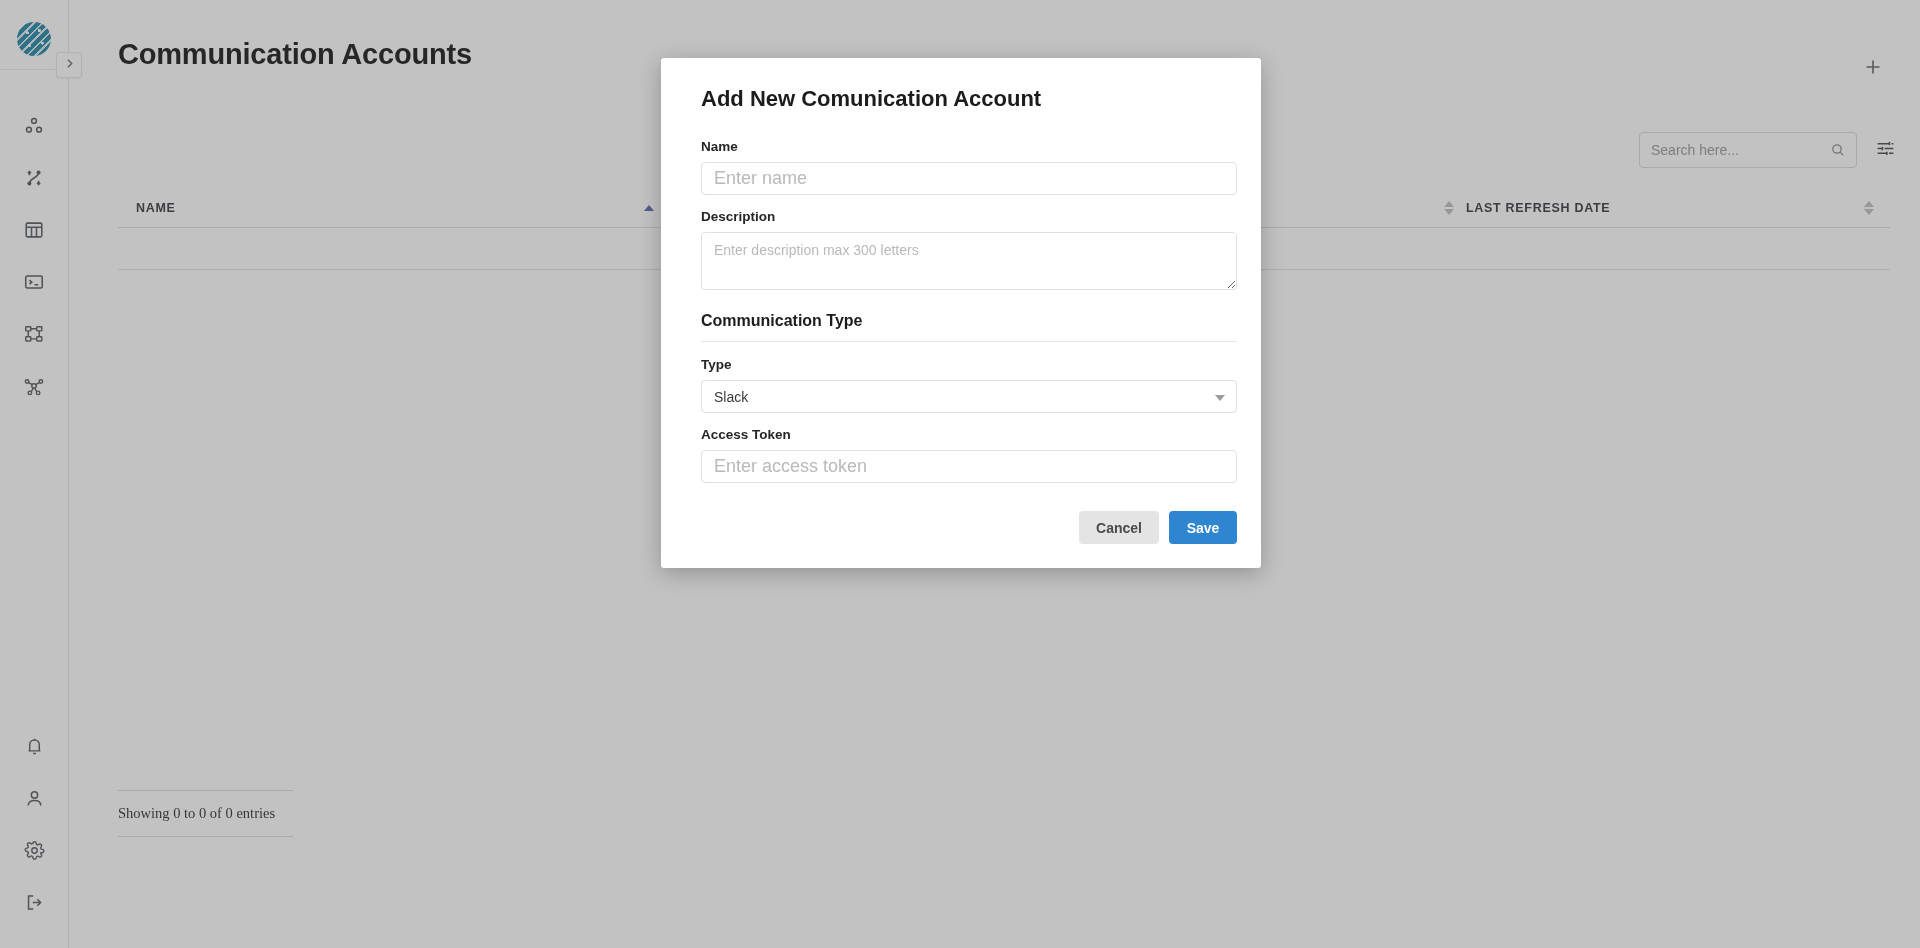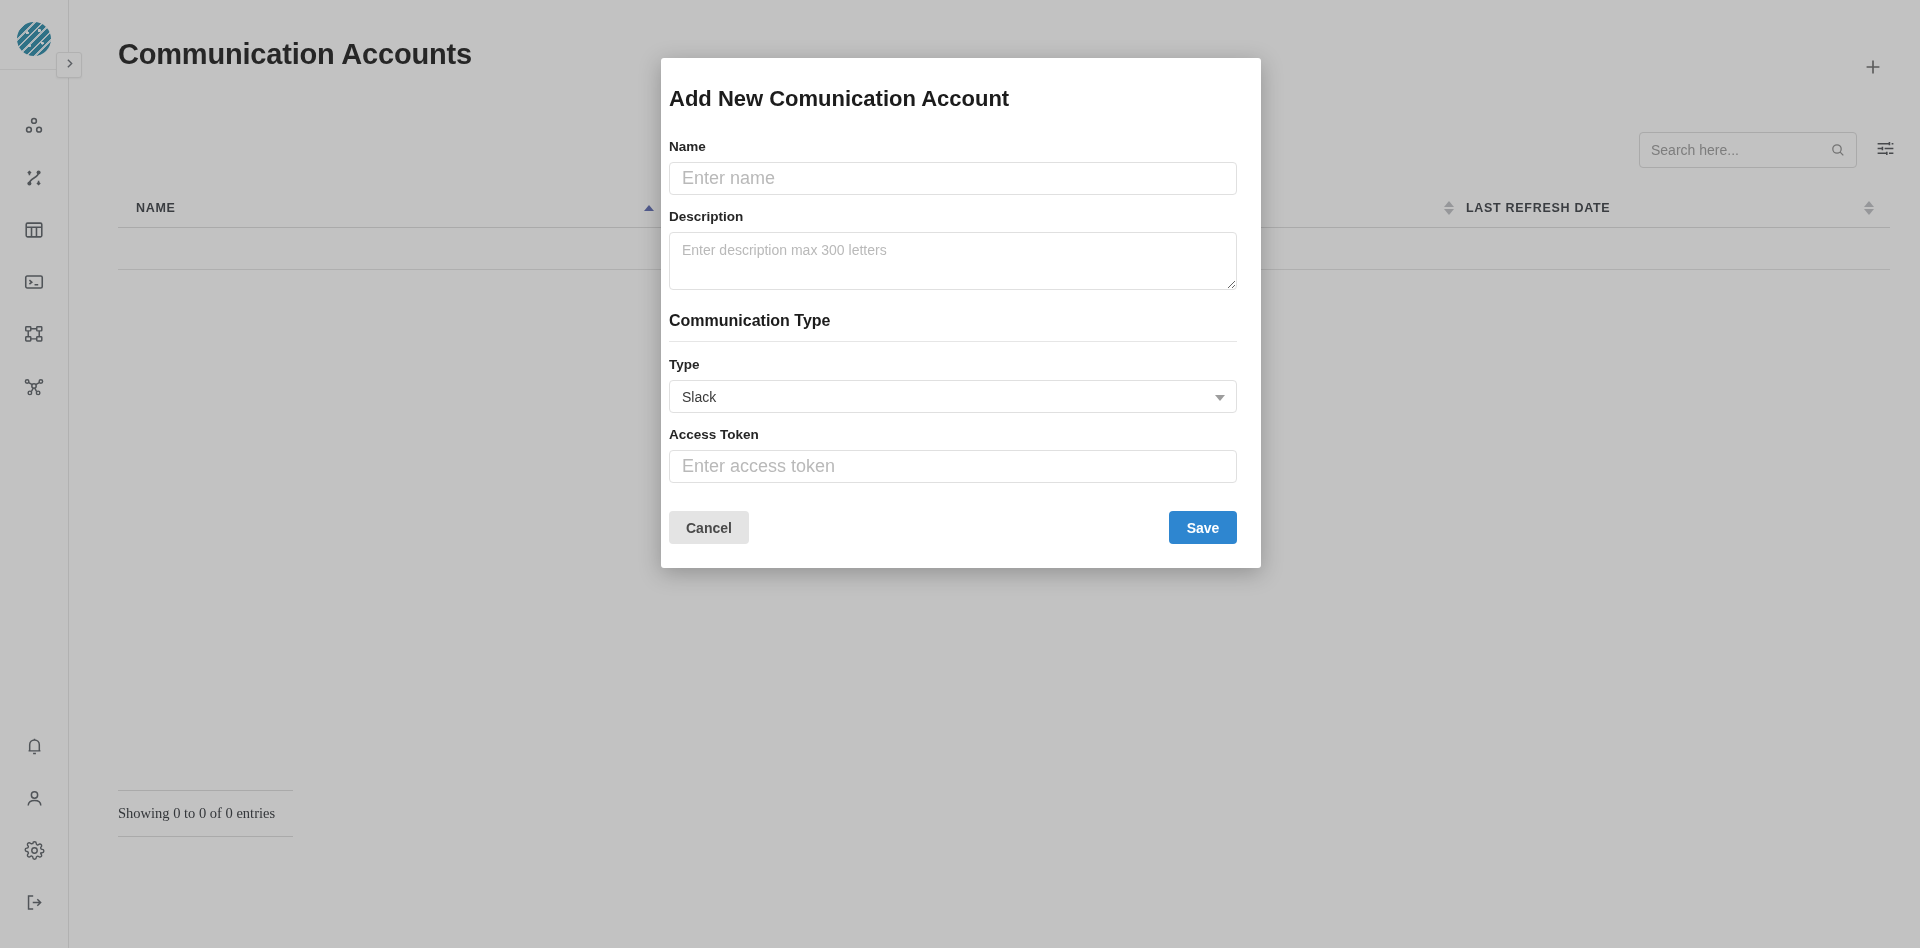--- a/index.html
+++ b/index.html
@@ -185,7 +185,7 @@
     width: 600px;
     background: #ffffff;
     border-radius: 3px;
-    padding: 28px 24px 24px 8px;
+    padding: 28px 24px 24px 40px;
     box-shadow: 0 5px 22px rgba(0,0,0,.25);
     z-index: 51;
   }

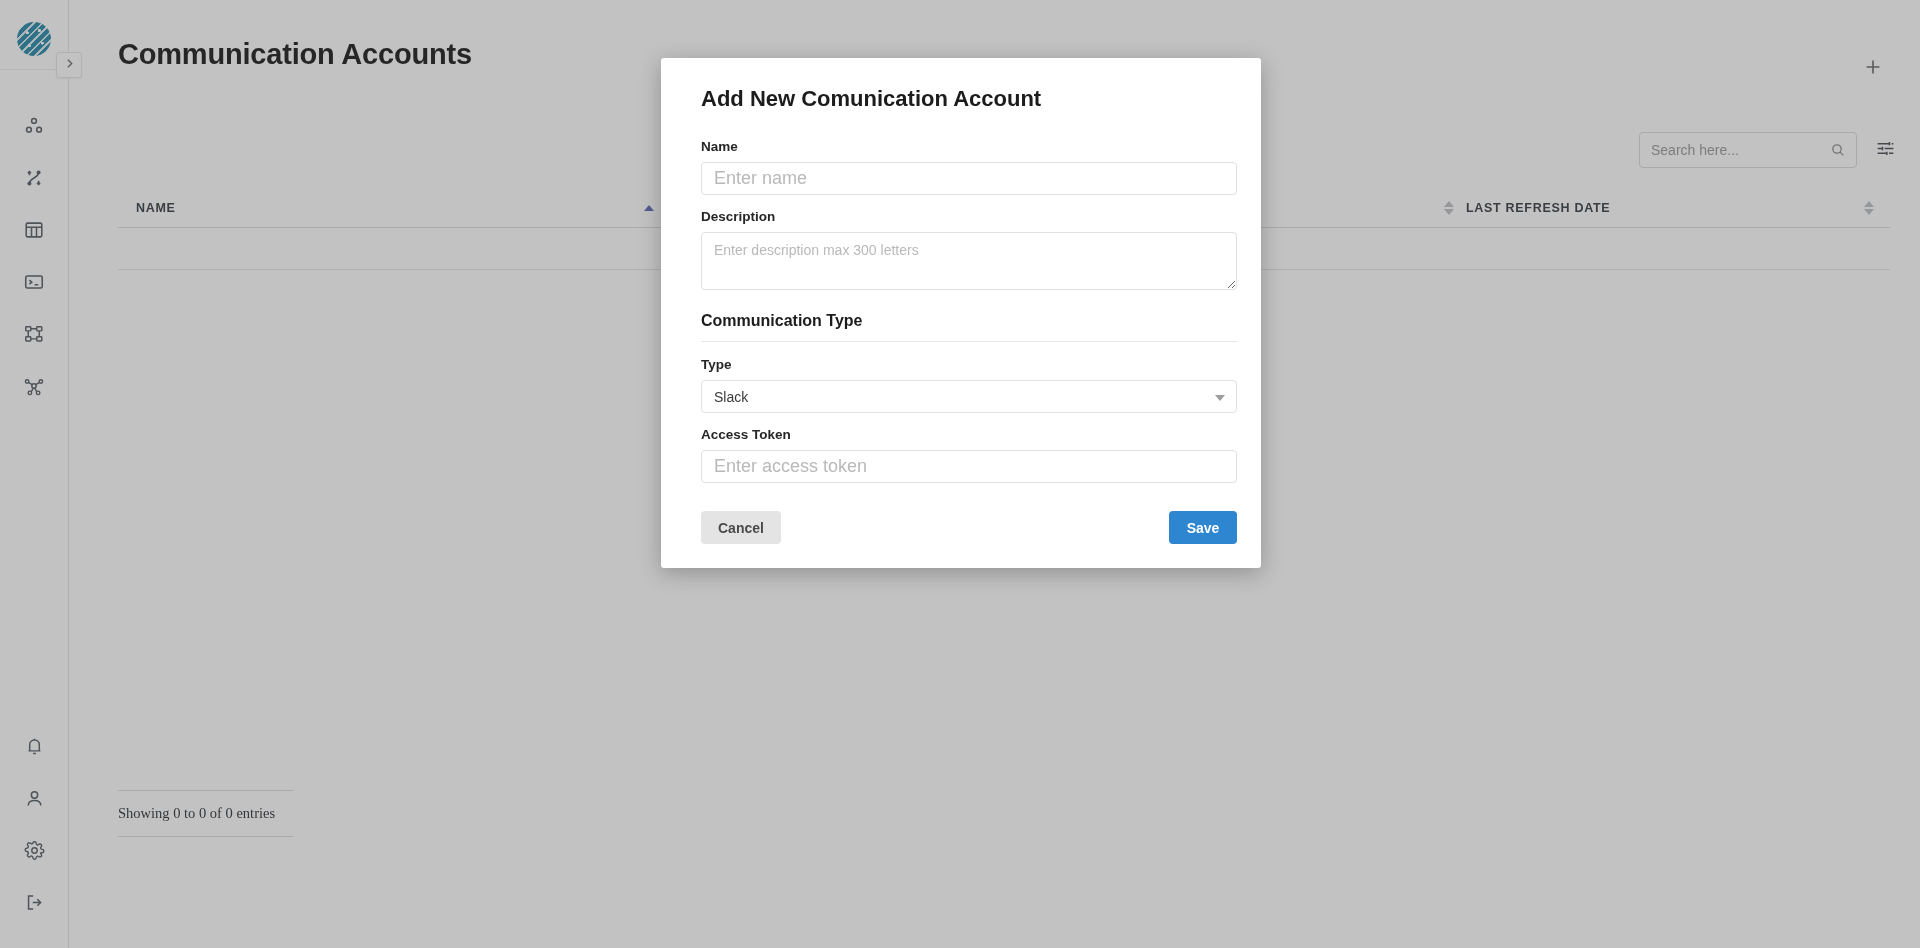--- a/index.html
+++ b/index.html
@@ -264,8 +264,8 @@
   }
   #modal-actions {
     display: flex;
-    justify-content: space-between;
-    gap: 18px;
+    justify-content: flex-end;
+    gap: 10px;
     margin-top: 28px;
   }
   .btn {

